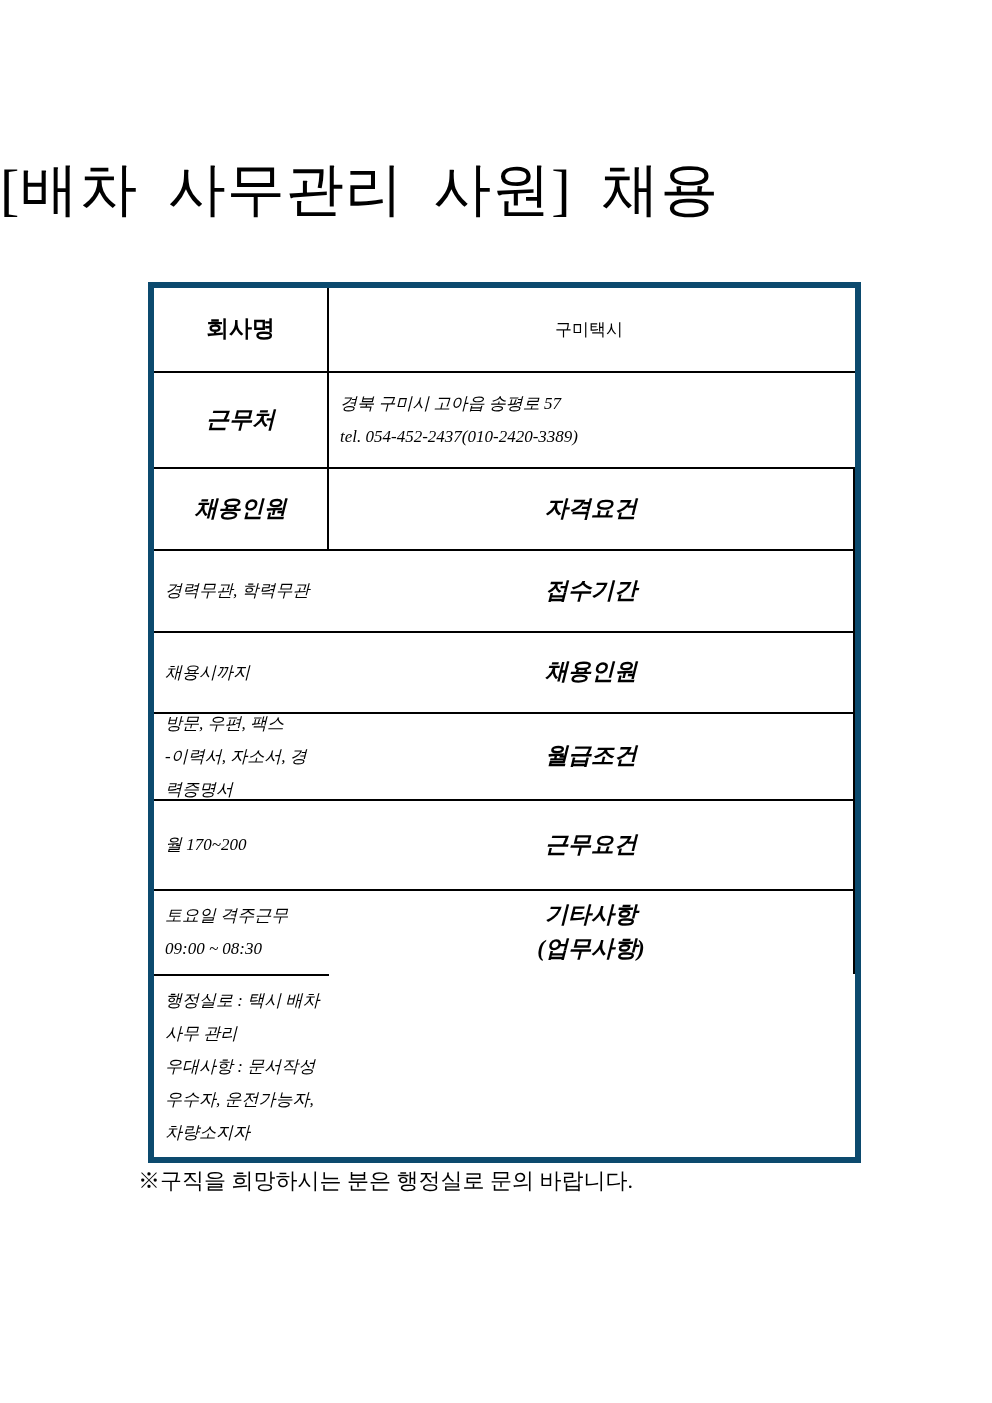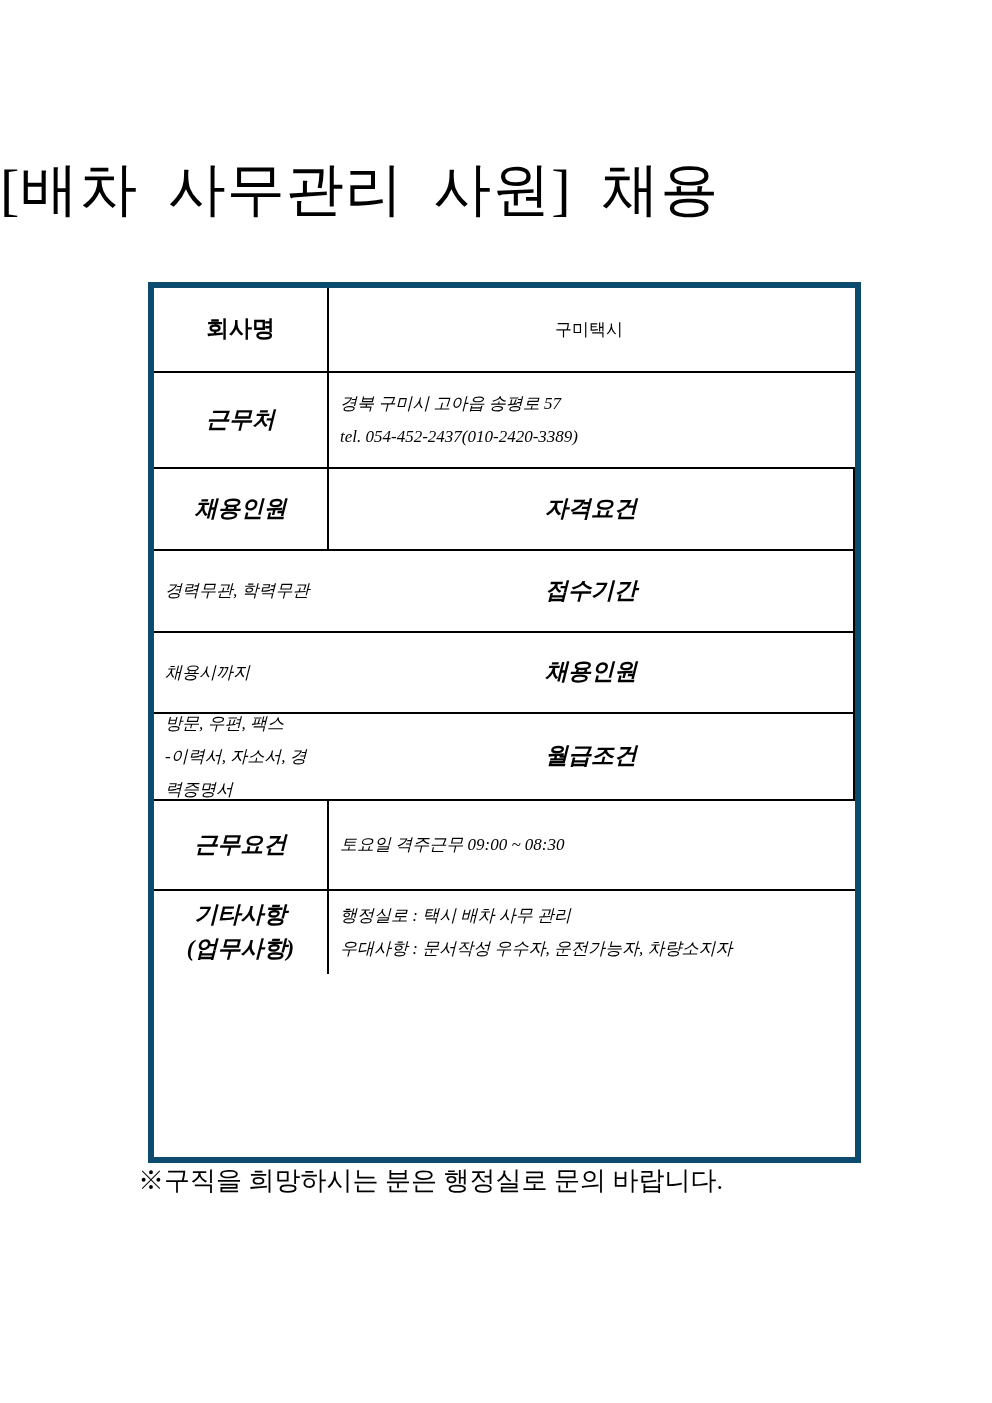--- a/index.html
+++ b/index.html
@@ -109,6 +109,9 @@
       <div class="cell label-cell bt">
         <div>월급조건</div>
       </div>
+      <div class="cell value-cell bt">
+        <div>월 170~200</div>
+      </div>
       <div class="cell label-cell bt">
         <div>근무요건</div>
       </div>

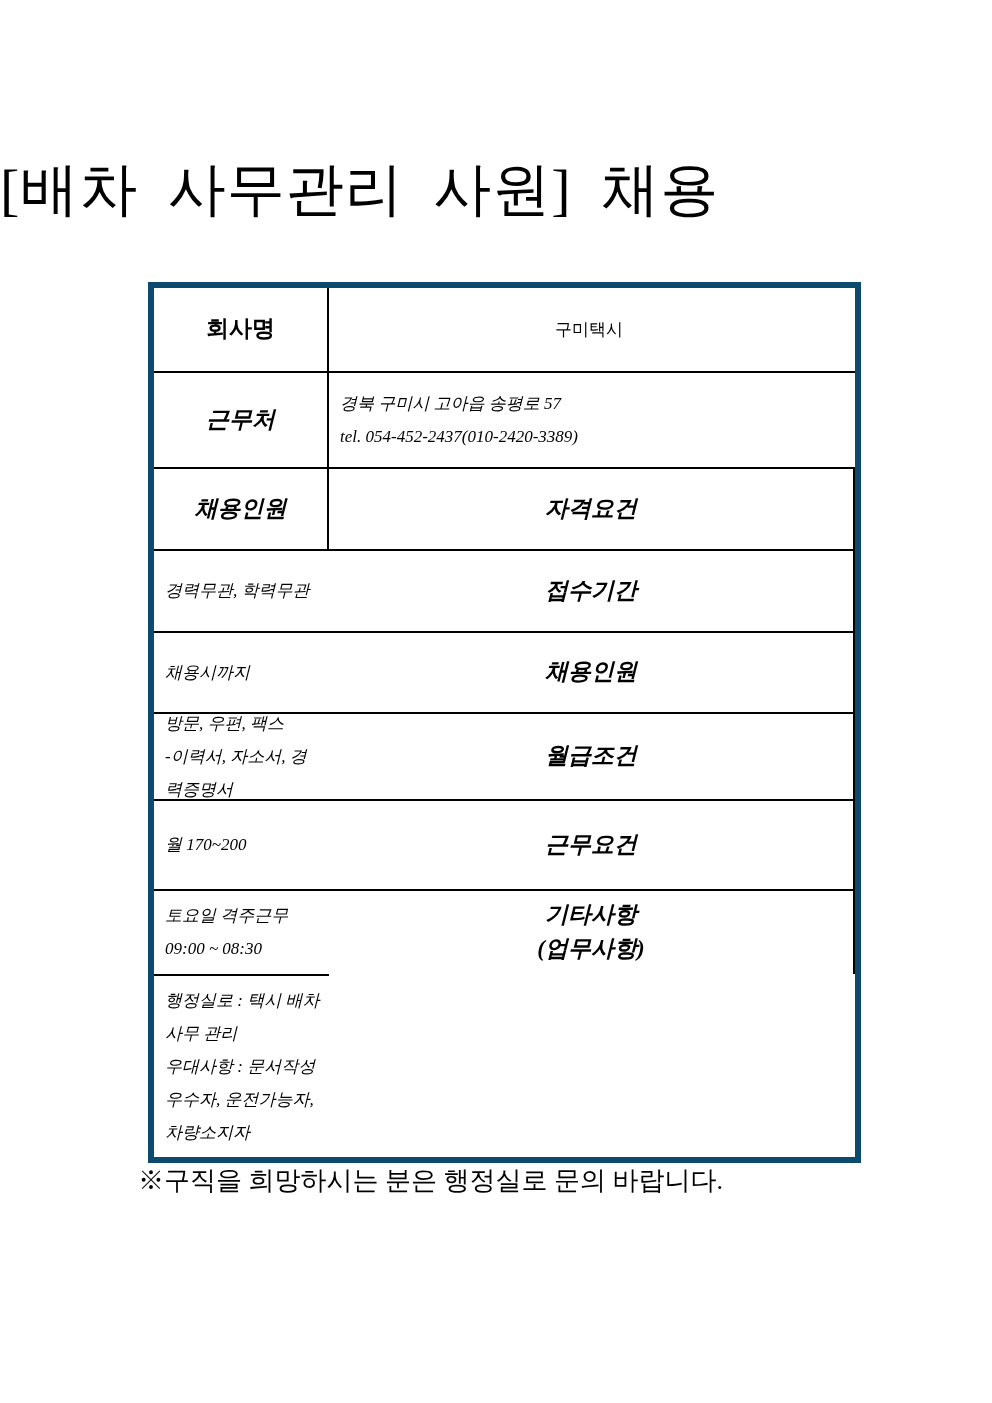--- a/index.html
+++ b/index.html
@@ -61,7 +61,7 @@
   .footer-note {
     margin-top: 5px;
     margin-left: 138px;
-    font-size: 26px;
+    font-size: 22px;
     line-height: 26px;
   }
 </style>

